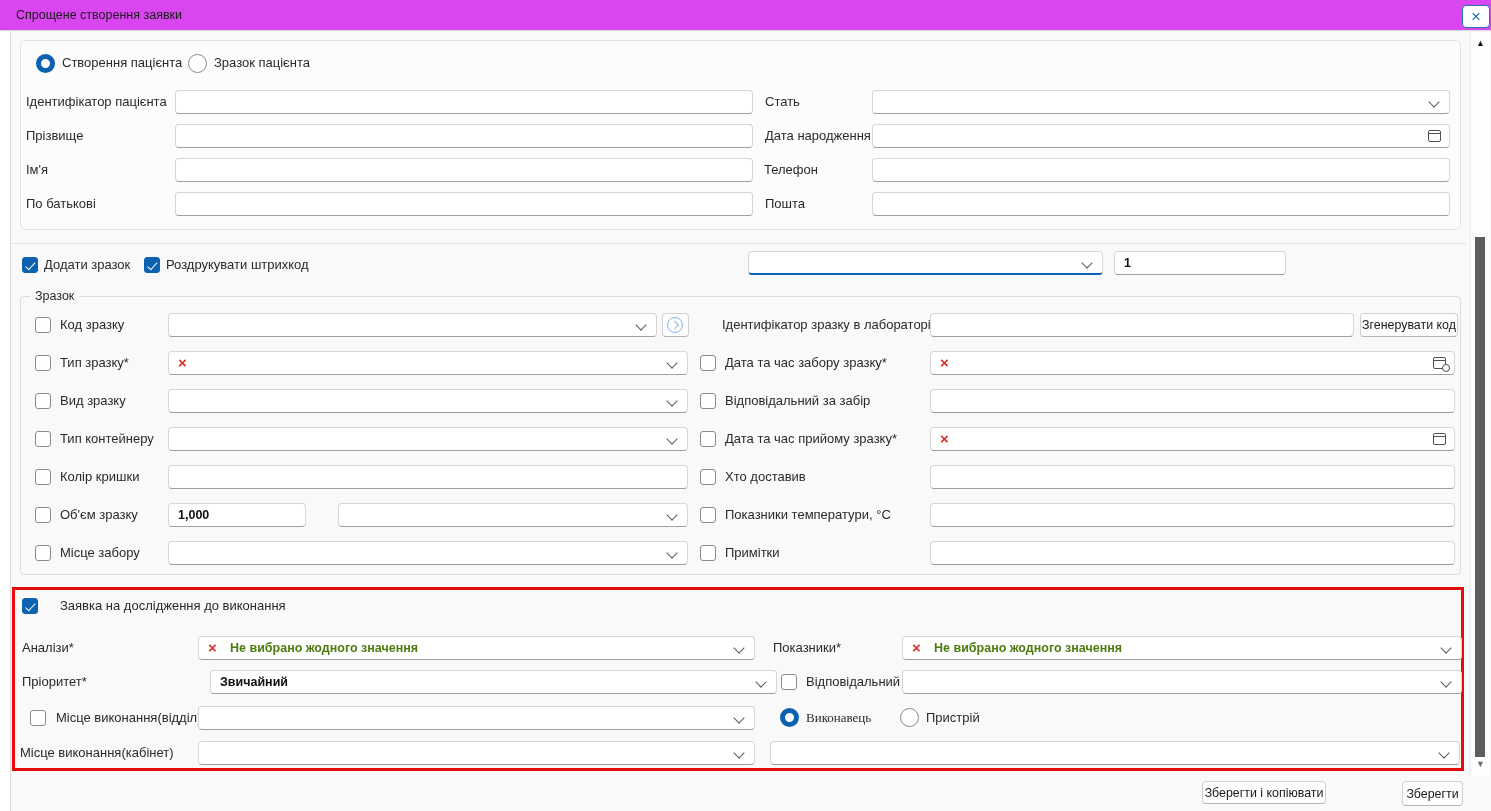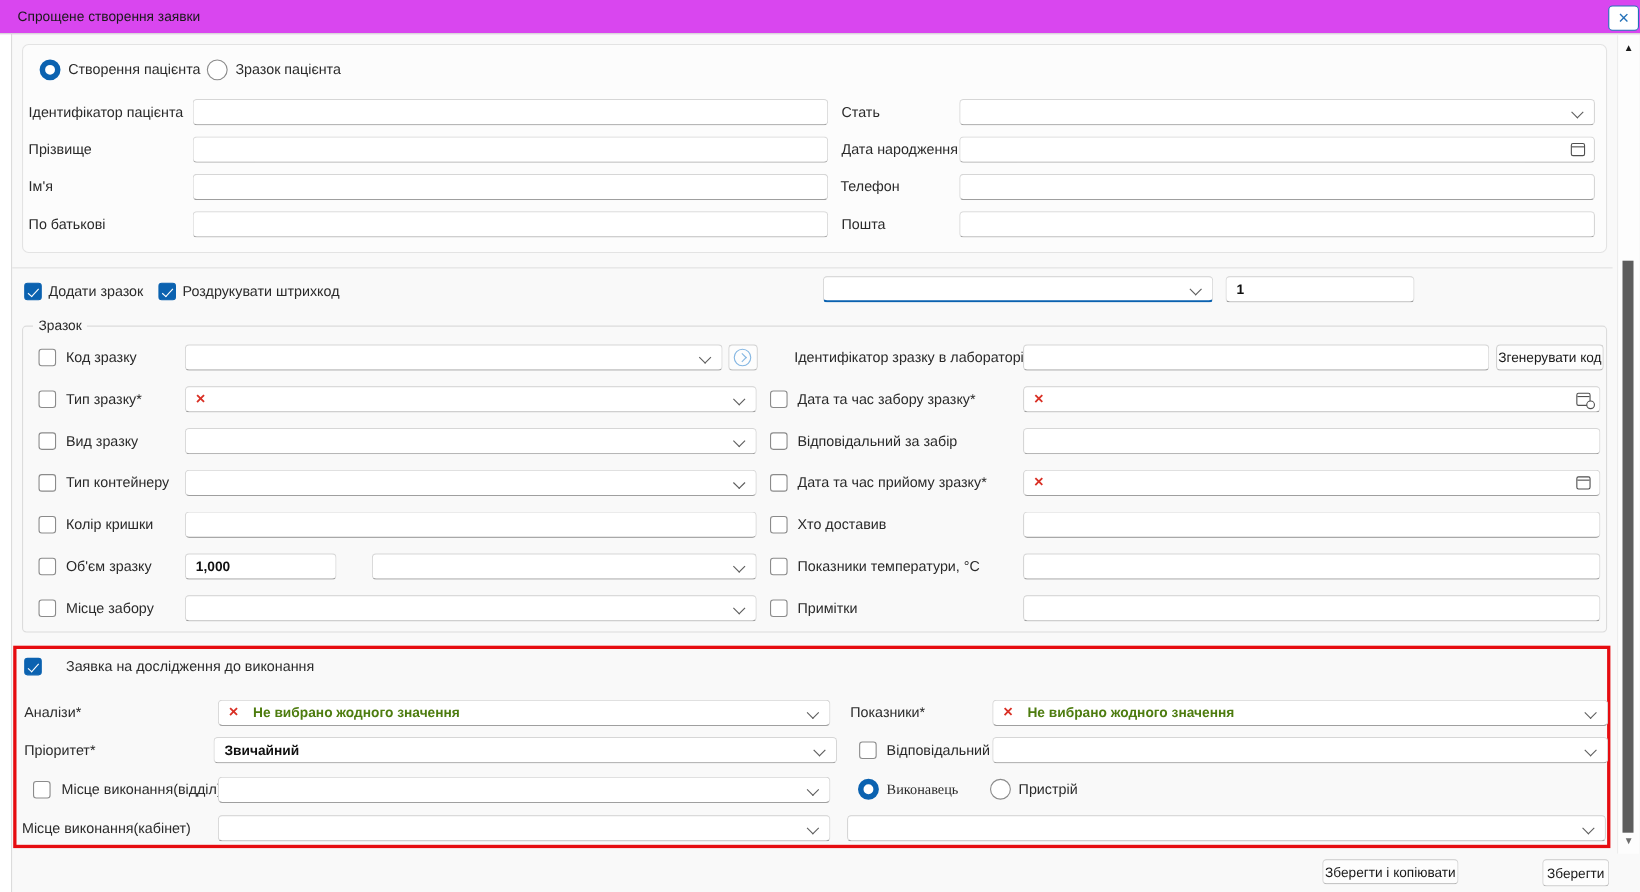--- a/index.html
+++ b/index.html
@@ -209,7 +209,7 @@
   </div>
 
   <span class="lbl" style="left:22px;top:670px;">Пріоритет*</span>
-  <div class="select" style="left:194px;top:670px;width:567px;">
+  <div class="select" style="left:210px;top:670px;width:567px;">
     <span class="bval">Звичайний</span>
     <span class="chev"></span>
   </div>

